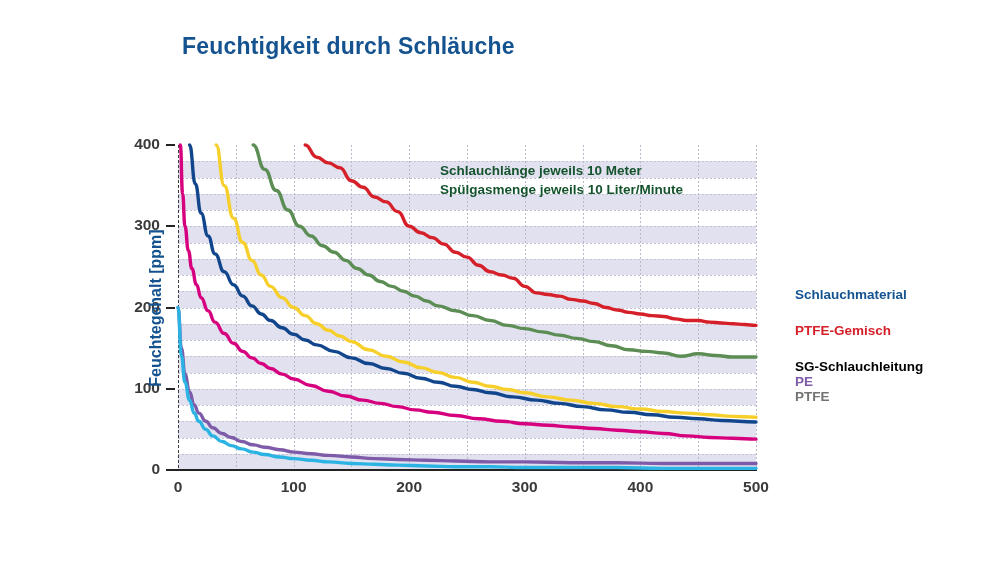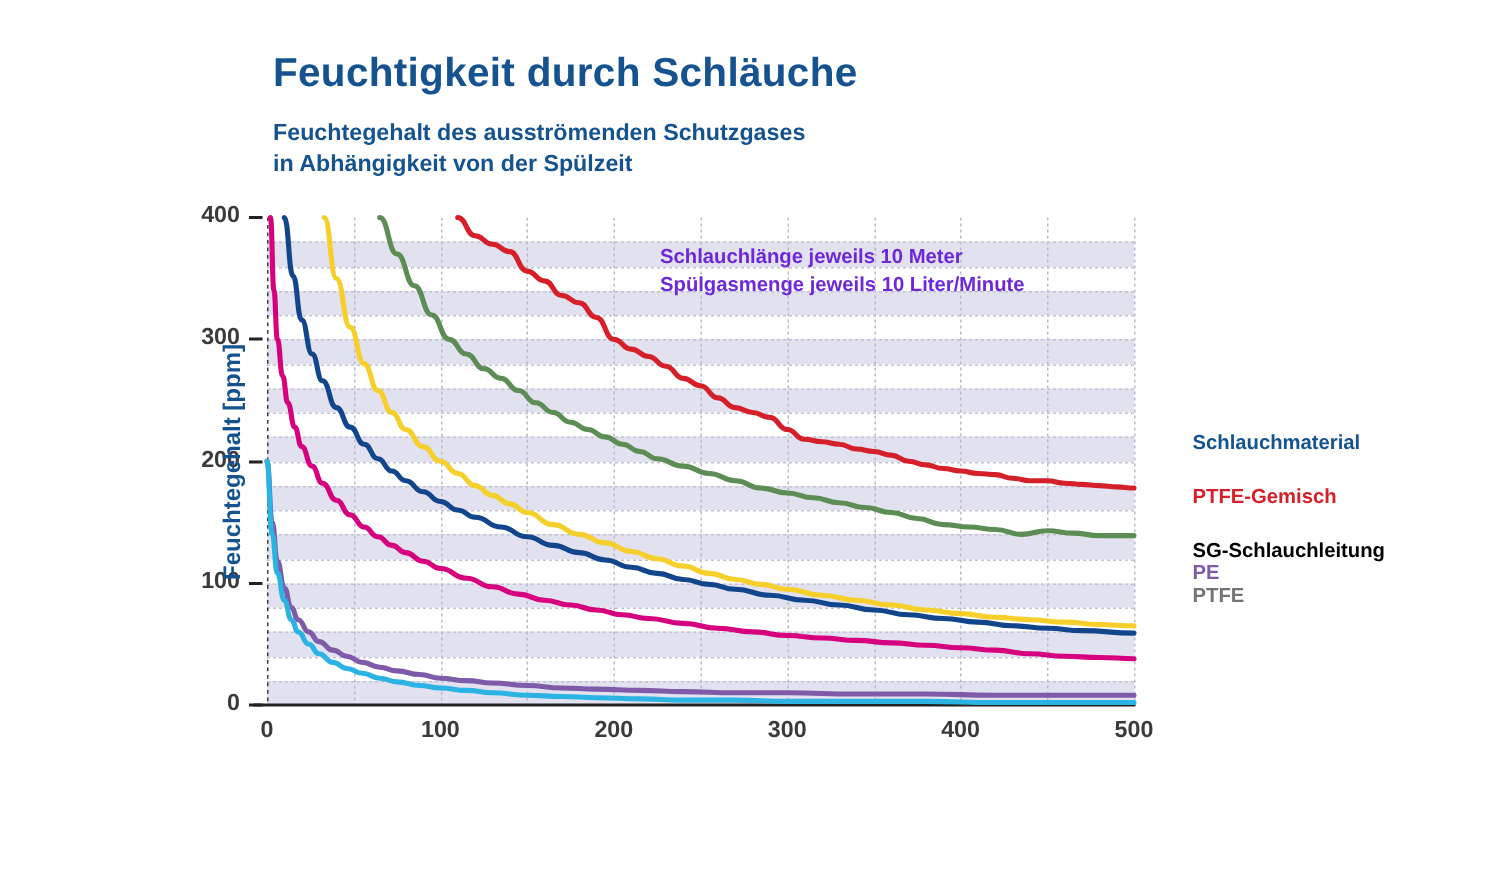--- a/index.html
+++ b/index.html
@@ -8,7 +8,7 @@
 
   #page{position:absolute;inset:0;background:#ffffff;}
 
-  .title{position:absolute;left:182px;top:33px;font-size:27px;font-weight:bold;
+  .title{position:absolute;left:182px;top:33px;font-size:23px;font-weight:bold;
          color:#14538f;letter-spacing:.2px;}
   .subtitle{position:absolute;left:182px;top:78px;font-size:15.5px;font-weight:bold;
             color:#14538f;line-height:21px;white-space:pre-line;}

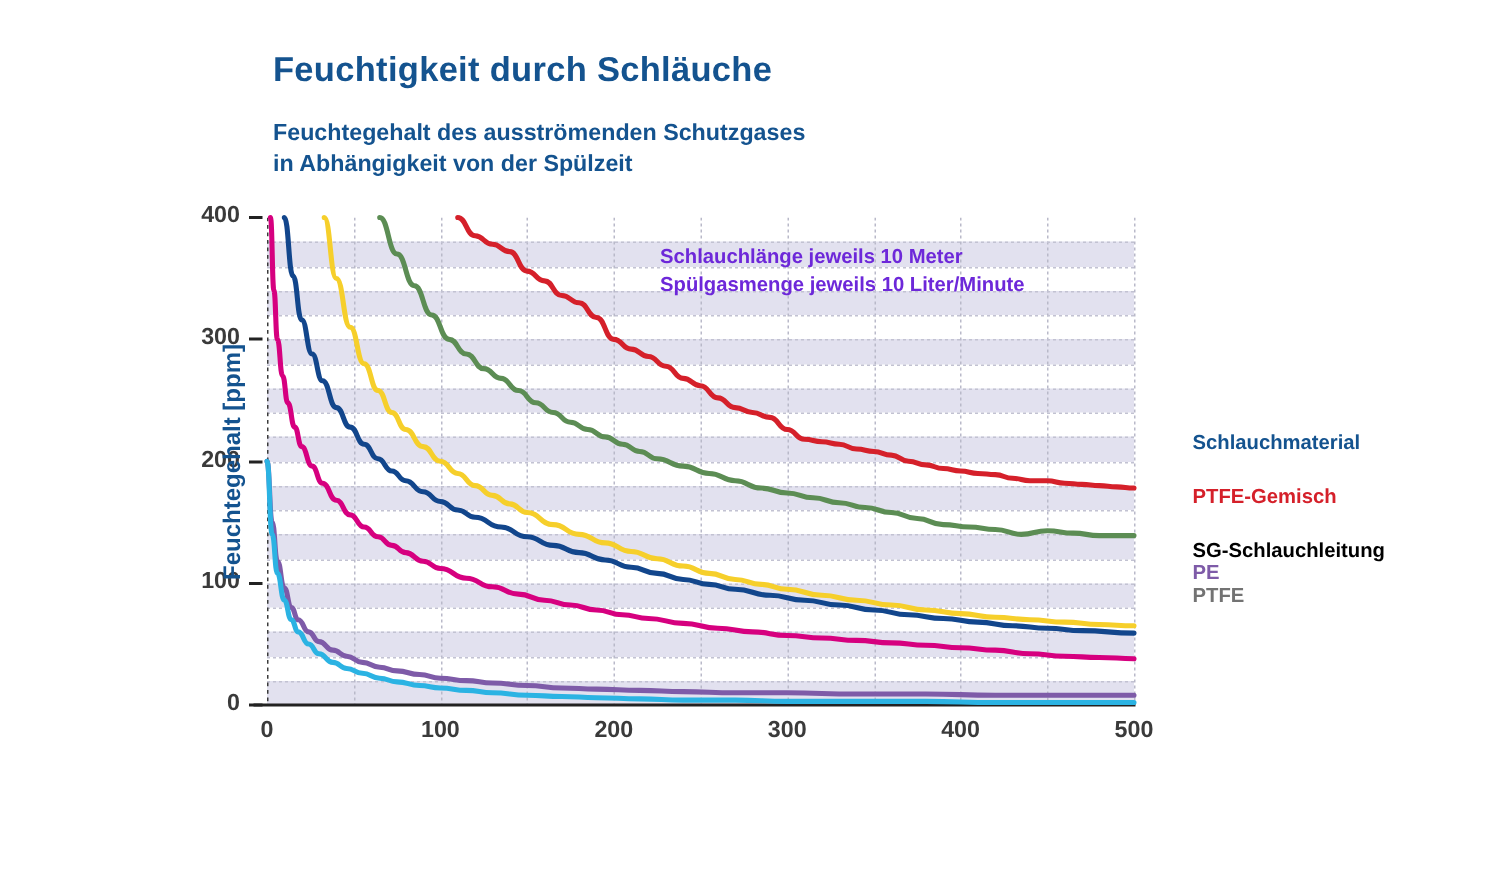--- a/index.html
+++ b/index.html
@@ -51,8 +51,6 @@
 <div id="page">
 
   <div class="title">Feuchtigkeit durch Schläuche</div>
-  <div class="subtitle">Feuchtegehalt des ausströmenden Schutzgases
-in Abhängigkeit von der Spülzeit</div>
 
   <div id="plot">
     <div id="plotbg"></div>

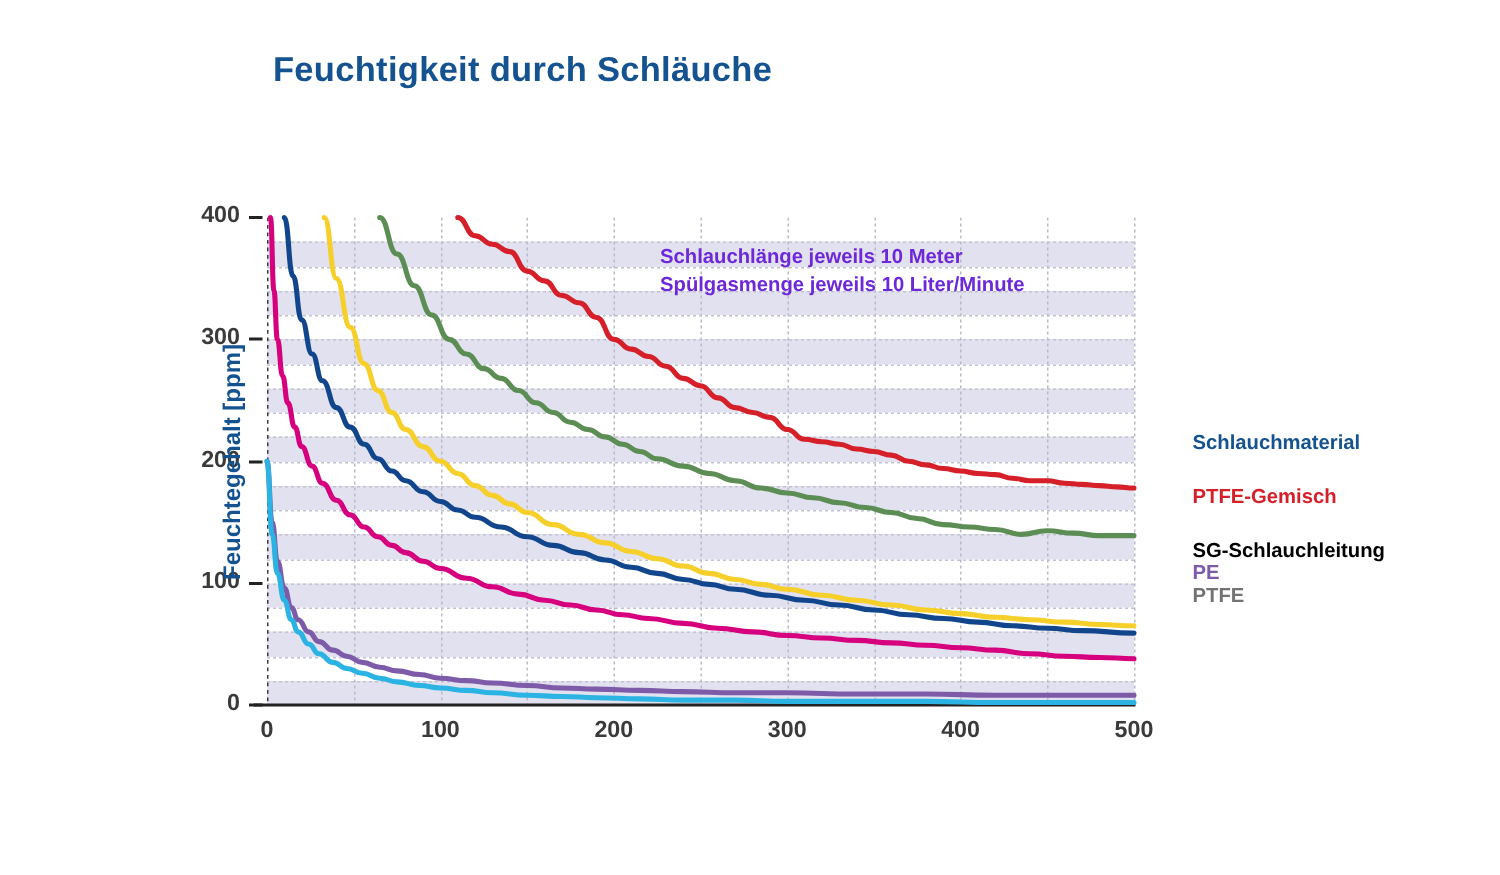--- a/index.html
+++ b/index.html
@@ -39,7 +39,7 @@
           font-size:17px;font-weight:bold;color:#14538f;white-space:nowrap;}
 
   #annotation{position:absolute;left:262px;top:16px;font-size:13.5px;font-weight:bold;
-              color:#6d28d9;line-height:19px;white-space:pre-line;}
+              color:#14532d;line-height:19px;white-space:pre-line;}
 
   #legend{position:absolute;left:795px;top:287px;width:225px;}
   .lg{font-size:13.5px;font-weight:bold;line-height:15px;}

